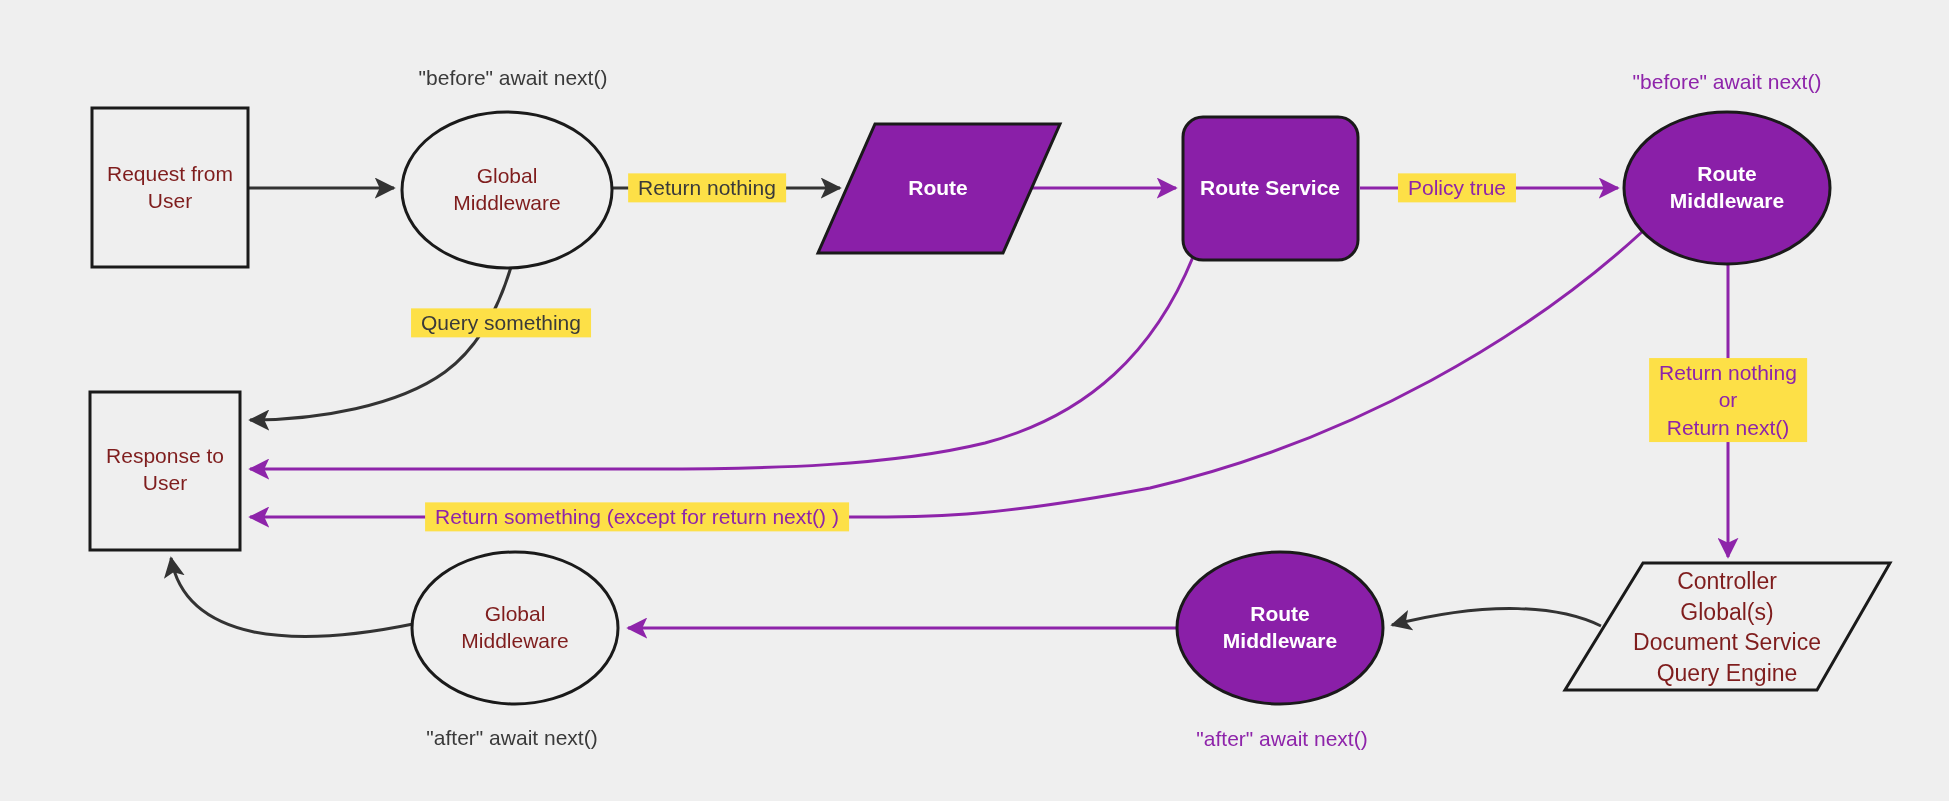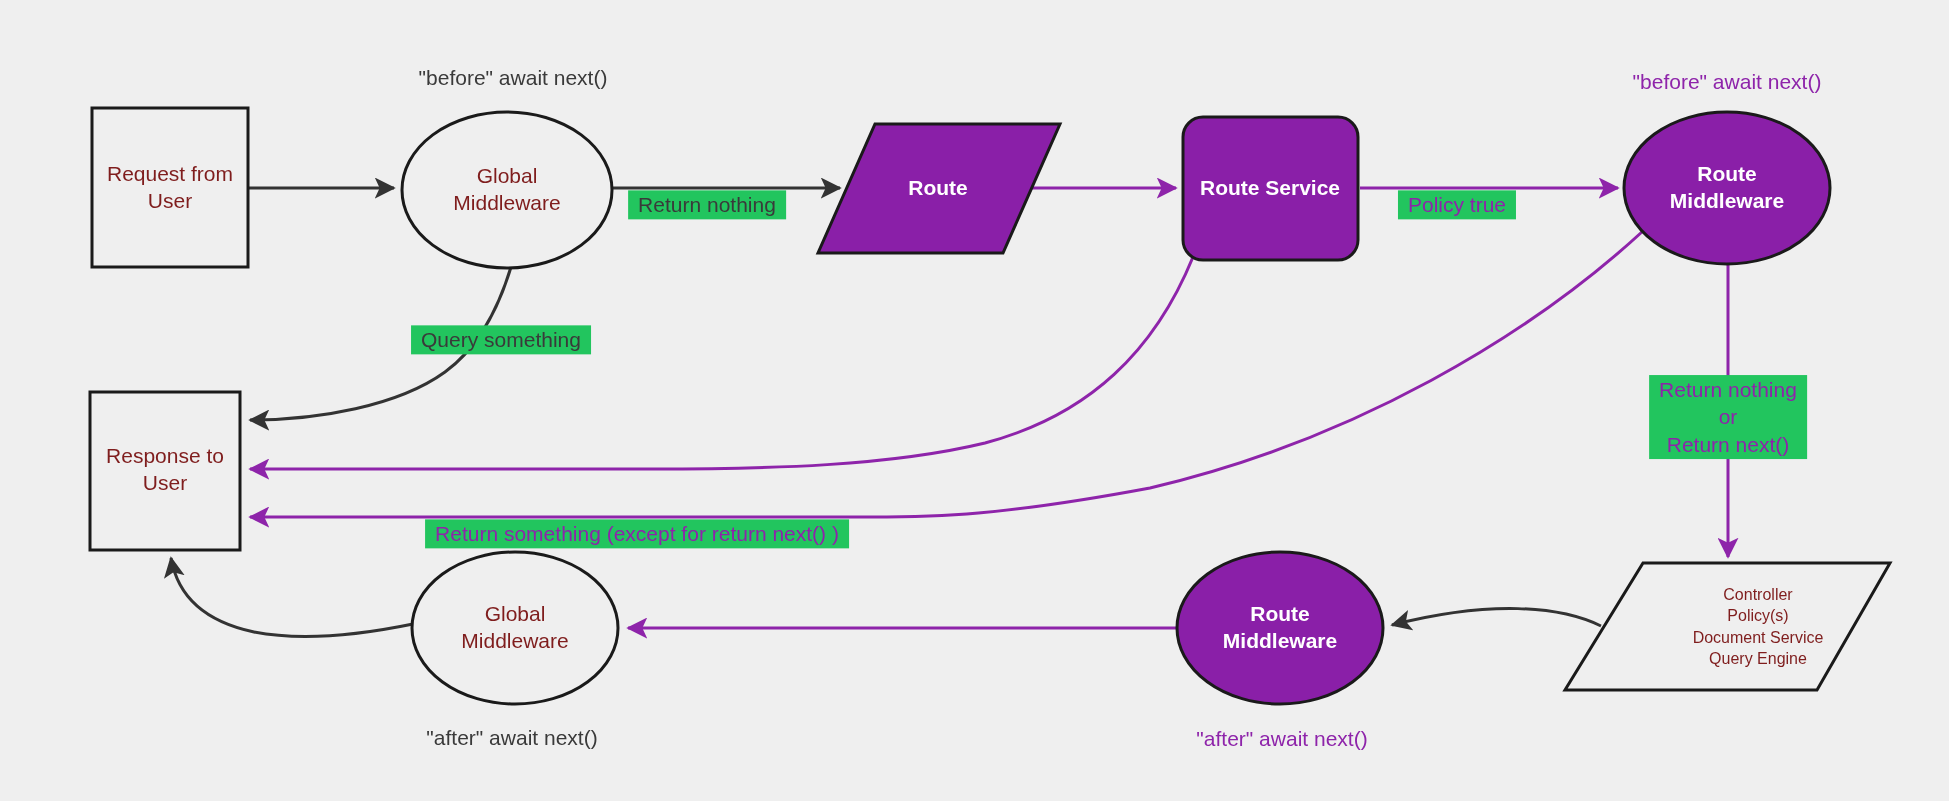--- a/index.html
+++ b/index.html
@@ -25,7 +25,7 @@
     line-height: 1.3;
     z-index: 2;
   }
-  .lbl.mask { background: #22c55e; padding: 1px 10px; margin-top: 17px; }
+  .lbl.mask { background: #fde047; padding: 1px 10px; }
   .lbl.purple { color: #8e24aa; }
   .lbl.dark { color: #3a3a3a; }
   .node-label {

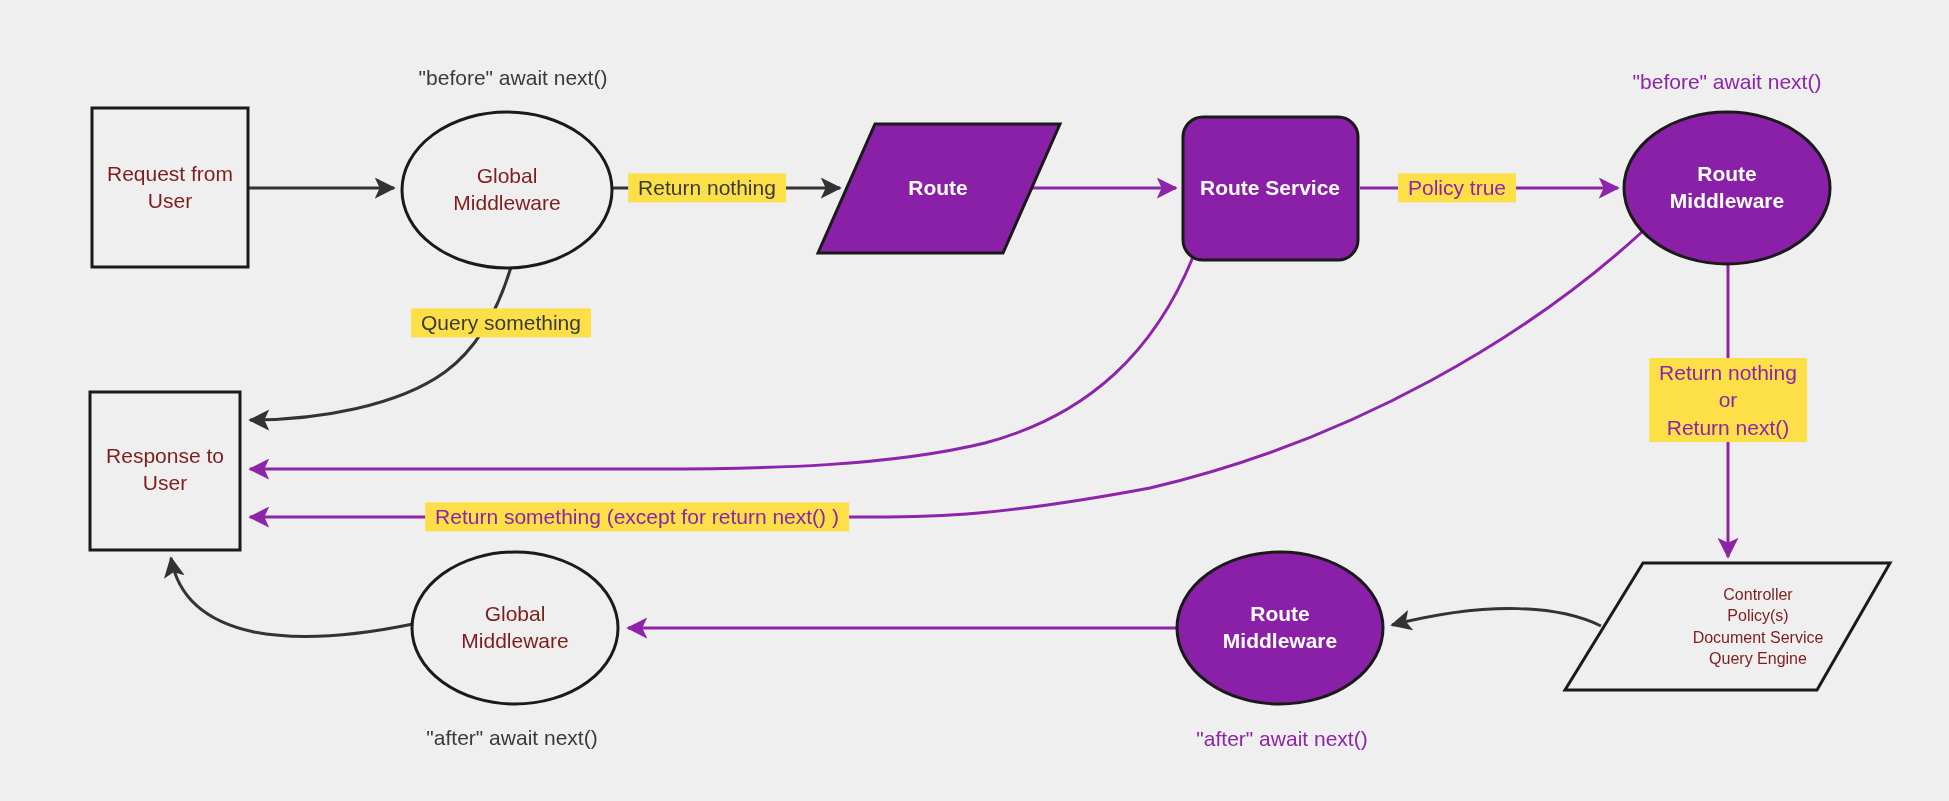--- a/index.html
+++ b/index.html
@@ -39,7 +39,7 @@
     z-index: 2;
   }
   .node-label.white { color: #ffffff; font-weight: bold; }
-  .node-label.small { font-size: 16px; line-height: 1.33; margin-left: 31px; }
+  .node-label.small { font-size: 23px; line-height: 1.33; }
   .center-multi { text-align: center; }
   .edge { fill: none; stroke-width: 3; }
   .edge.black { stroke: #333333; }

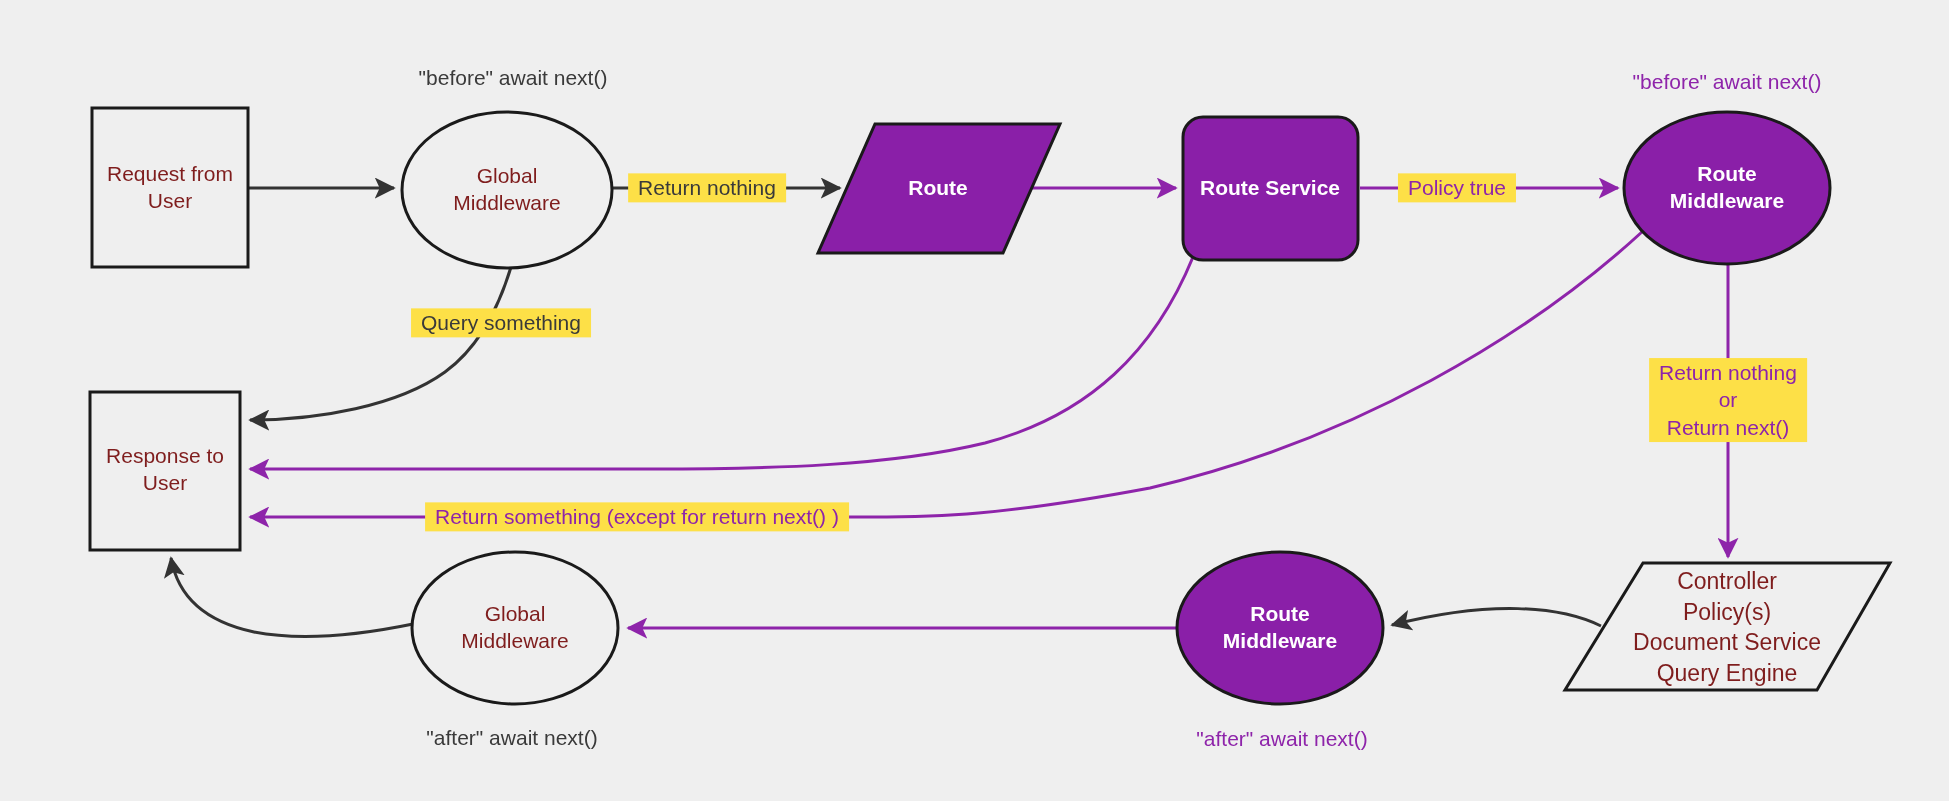--- a/index.html
+++ b/index.html
@@ -116,7 +116,7 @@
 
   <div class="node-label small" style="left:1727px; top:627px">
     <div>Controller</div>
-    <div>Policy(s)</div>
+    <div>Global(s)</div>
     <div>Document Service</div>
     <div>Query Engine</div>
   </div>

